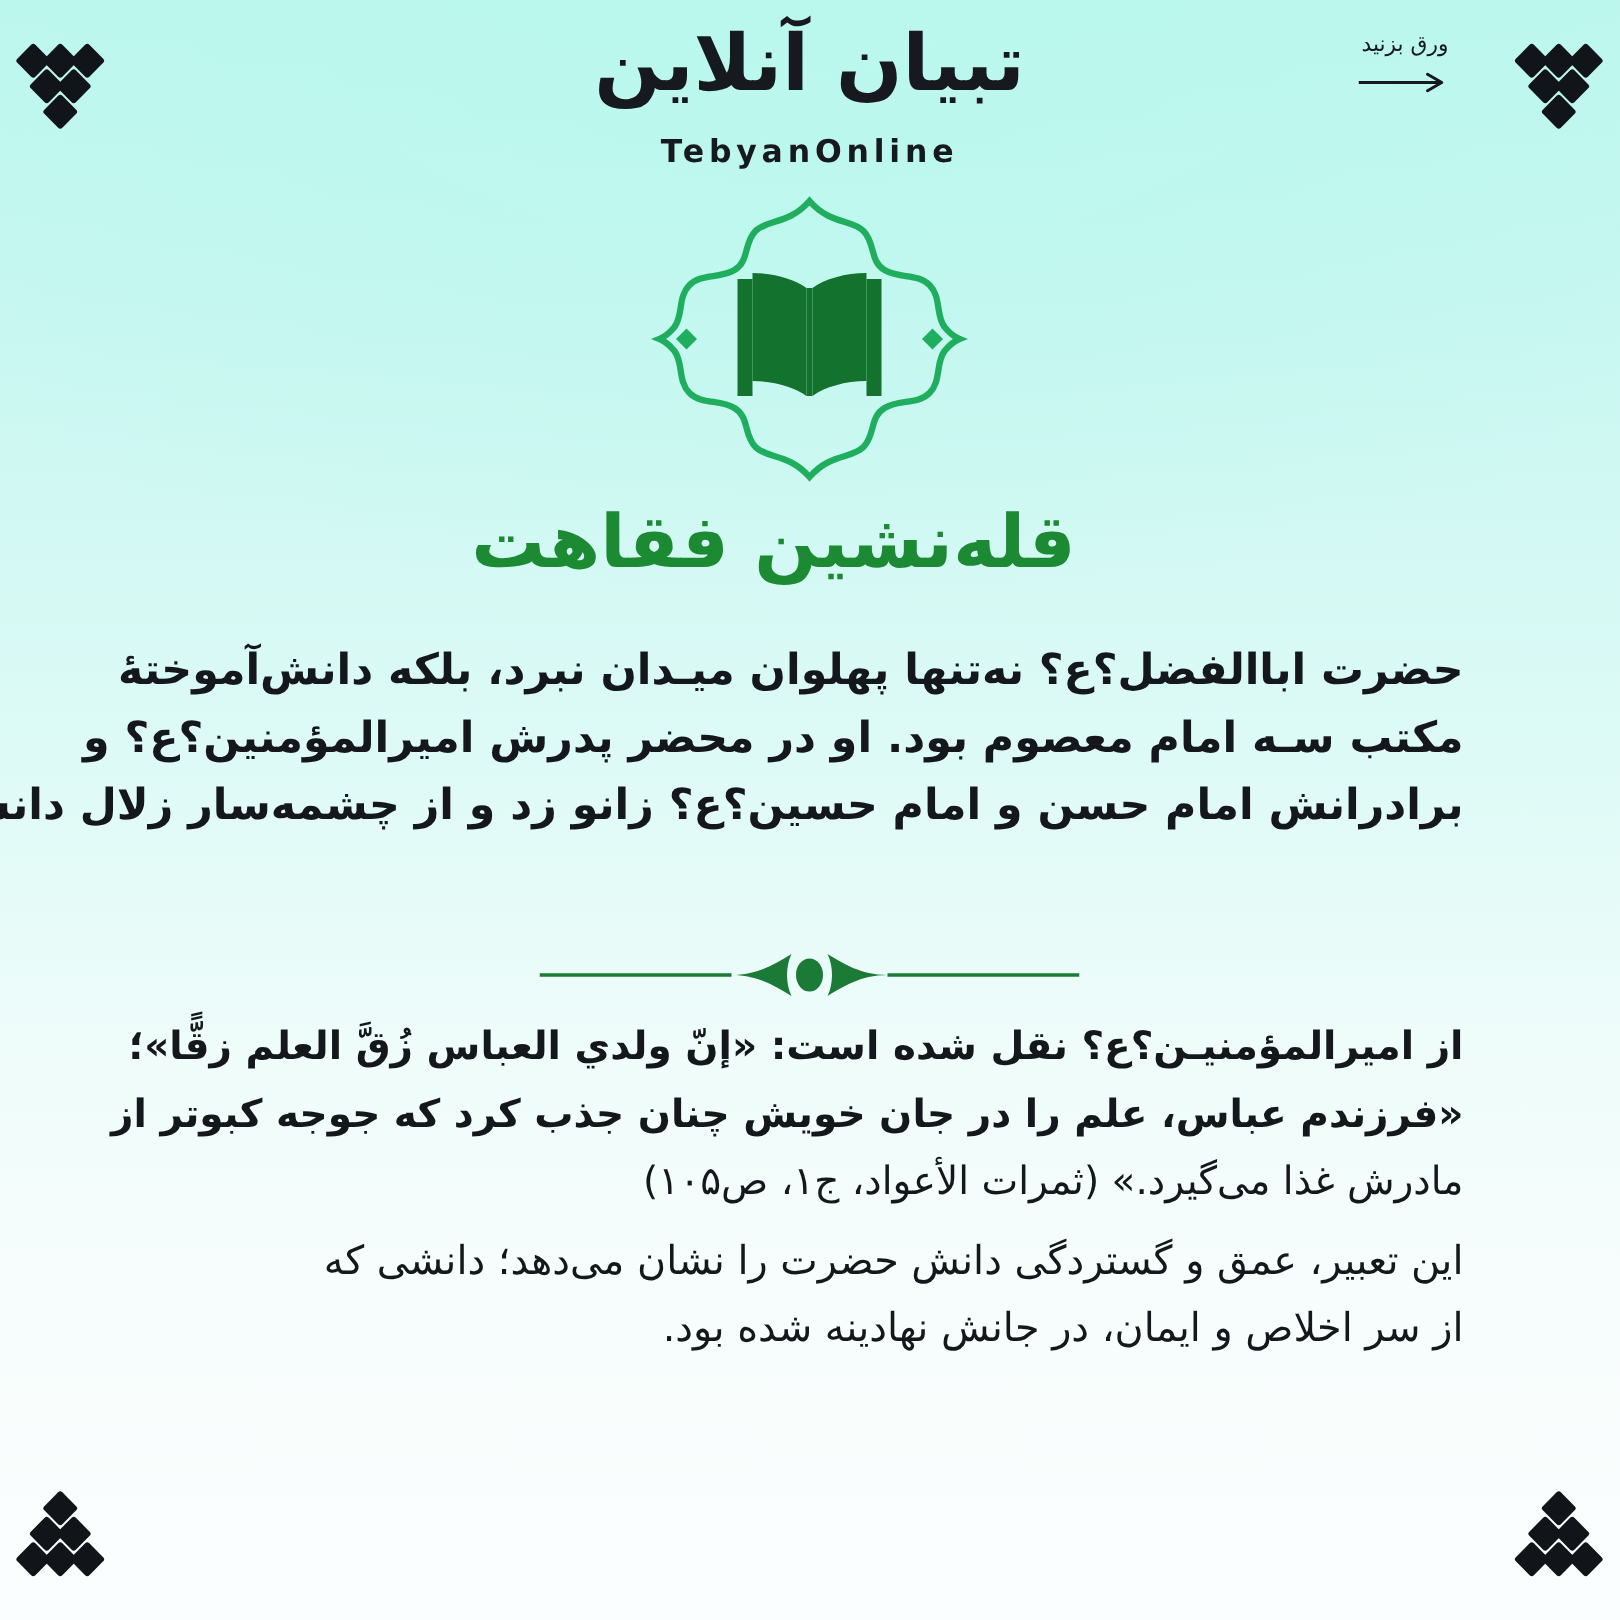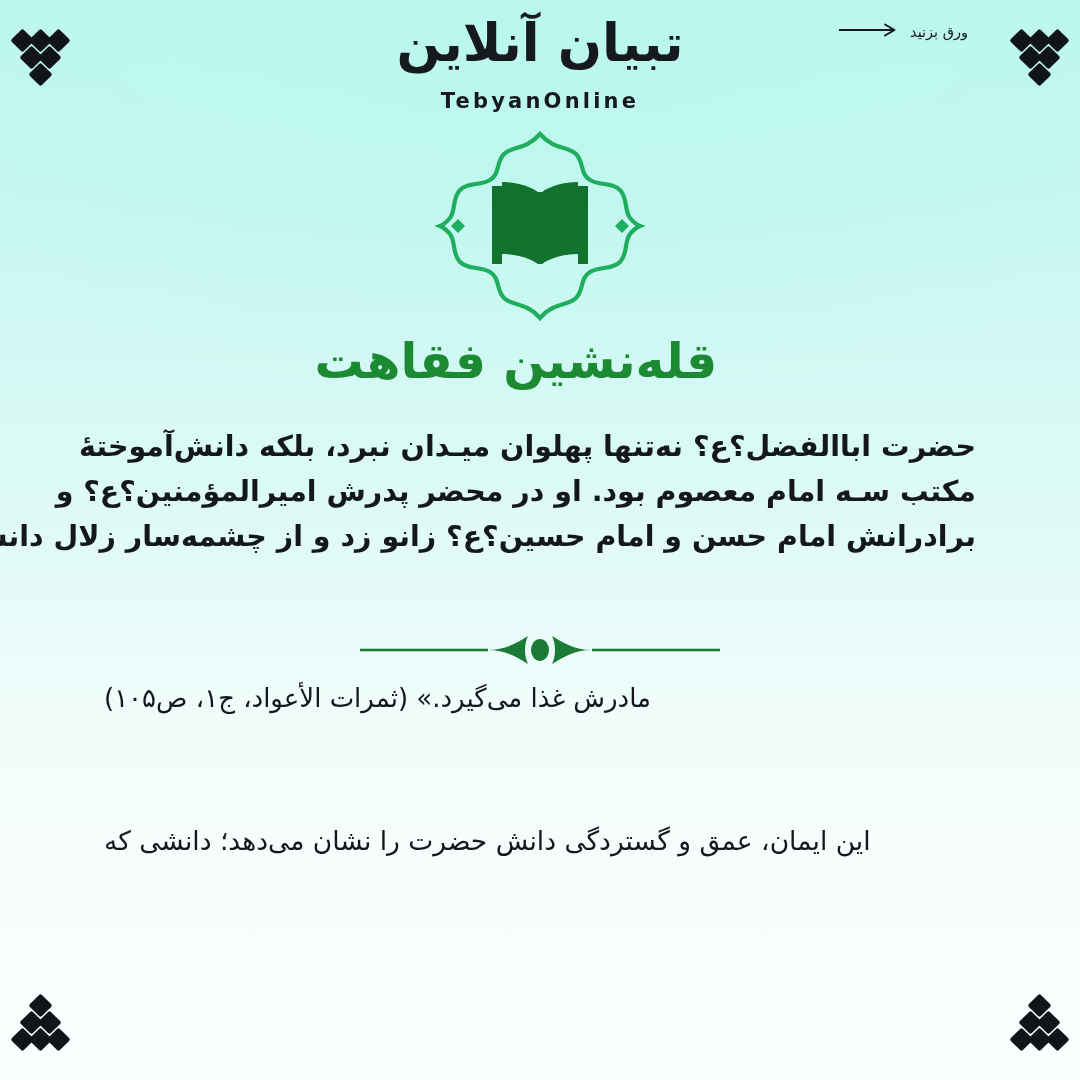--- a/index.html
+++ b/index.html
@@ -48,7 +48,7 @@
   }
   #swipe{
     position:absolute;top:22px;right:112px;display:flex;align-items:center;
-    gap:9px;direction:rtl;
+    gap:9px;direction:rtl;flex-direction:column;
   }
   #swipe .swipe-label{font-size:14.5px;color:#16191d;white-space:nowrap;}
   #swipe .swipe-arrow{display:block;}

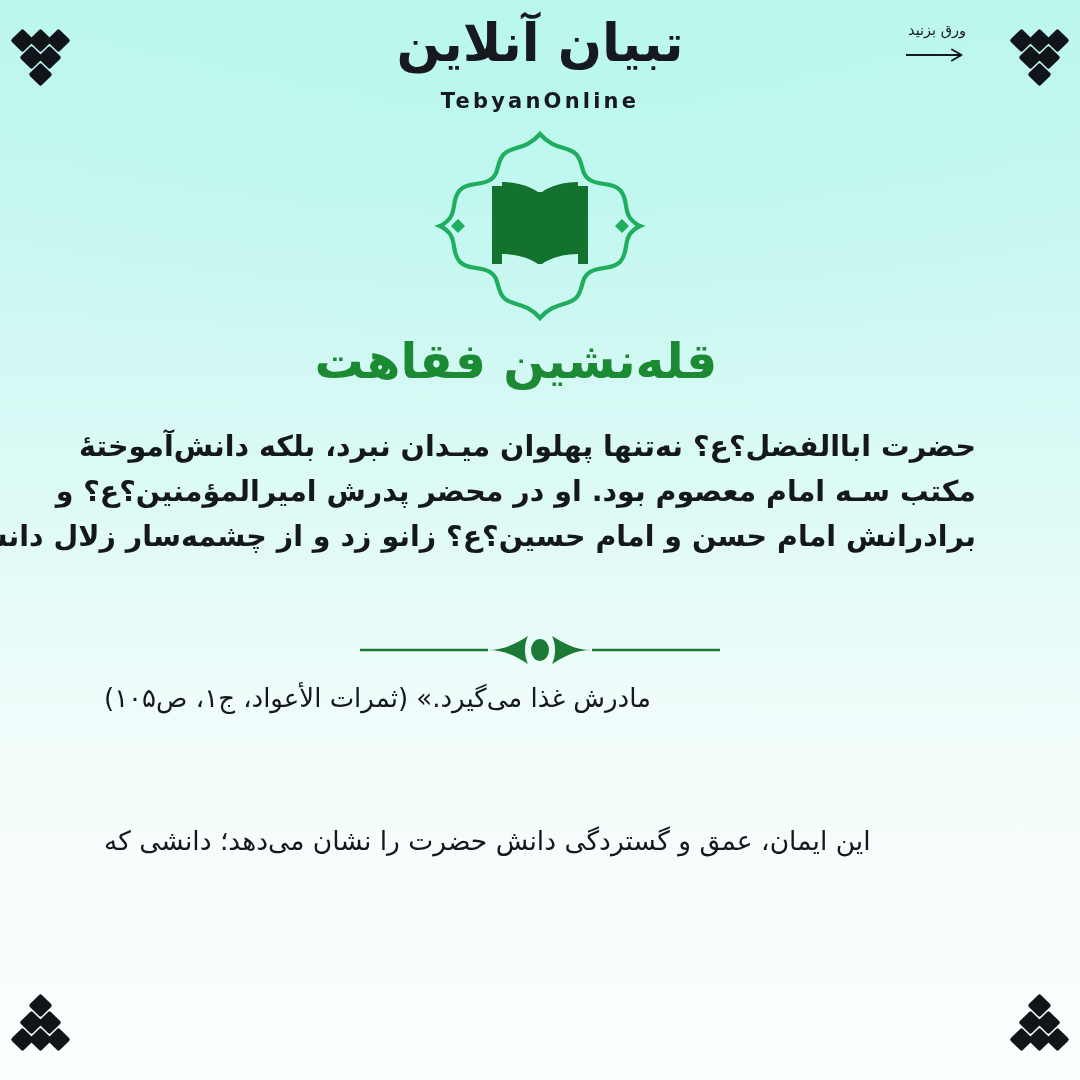--- a/index.html
+++ b/index.html
@@ -67,7 +67,7 @@
   
   .para{
     position:absolute;left:50%;transform:translateX(-50%);
-    width:872px;direction:rtl;text-align:left;color:#14181c;
+    width:872px;direction:rtl;text-align:right;color:#14181c;
   }
   .para .ln{display:block;white-space:nowrap;}
   #para1{top:424px;font-size:28.5px;line-height:45px;font-weight:600;}

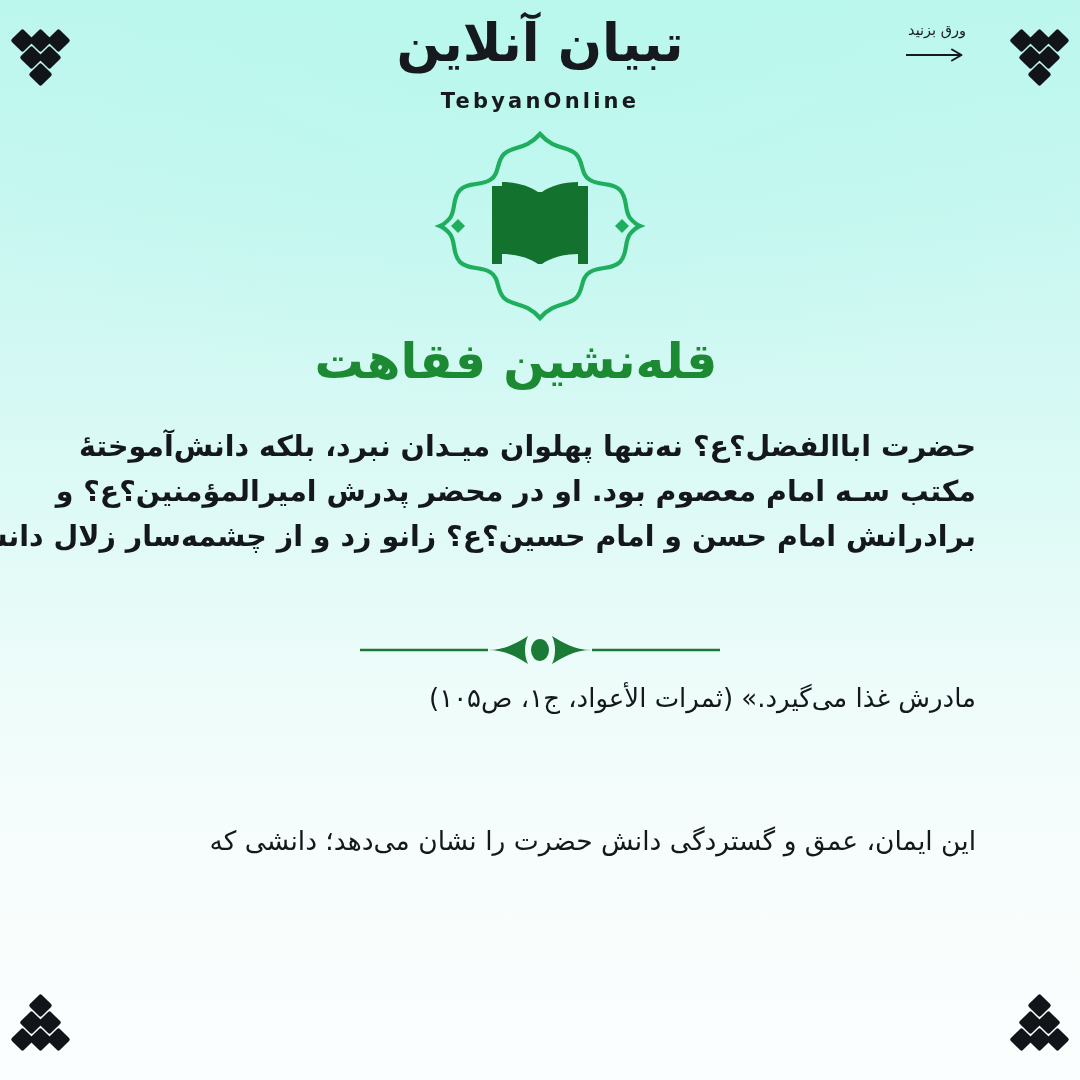--- a/index.html
+++ b/index.html
@@ -193,6 +193,7 @@
   </div>
 
   <div class="para" id="para2">
+    <span class="ln">از امیرالمؤمنیـن؟ع؟ نقل شده است: «إنّ ولدي العباس زُقَّ العلم زقًّا»؛</span>
     <span class="ln src">مادرش غذا می‌گیرد.» (ثمرات الأعواد، ج۱، ص۱۰۵)</span>
   </div>
 

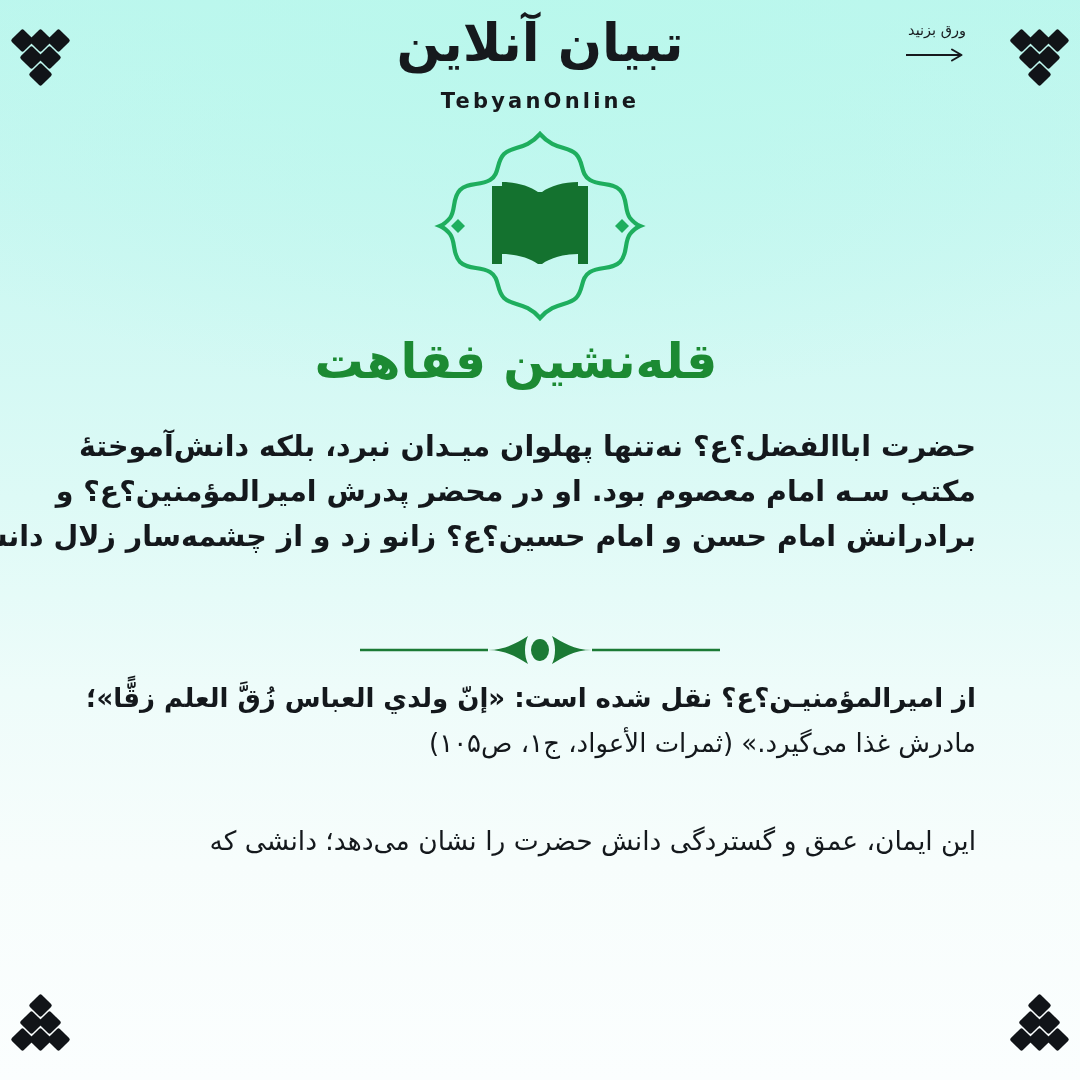--- a/index.html
+++ b/index.html
@@ -194,6 +194,7 @@
 
   <div class="para" id="para2">
     <span class="ln">از امیرالمؤمنیـن؟ع؟ نقل شده است: «إنّ ولدي العباس زُقَّ العلم زقًّا»؛</span>
+    <span class="ln">«فرزندم عباس، علم را در جان خویش چنان جذب کرد که جوجه کبوتر از</span>
     <span class="ln src">مادرش غذا می‌گیرد.» (ثمرات الأعواد، ج۱، ص۱۰۵)</span>
   </div>
 

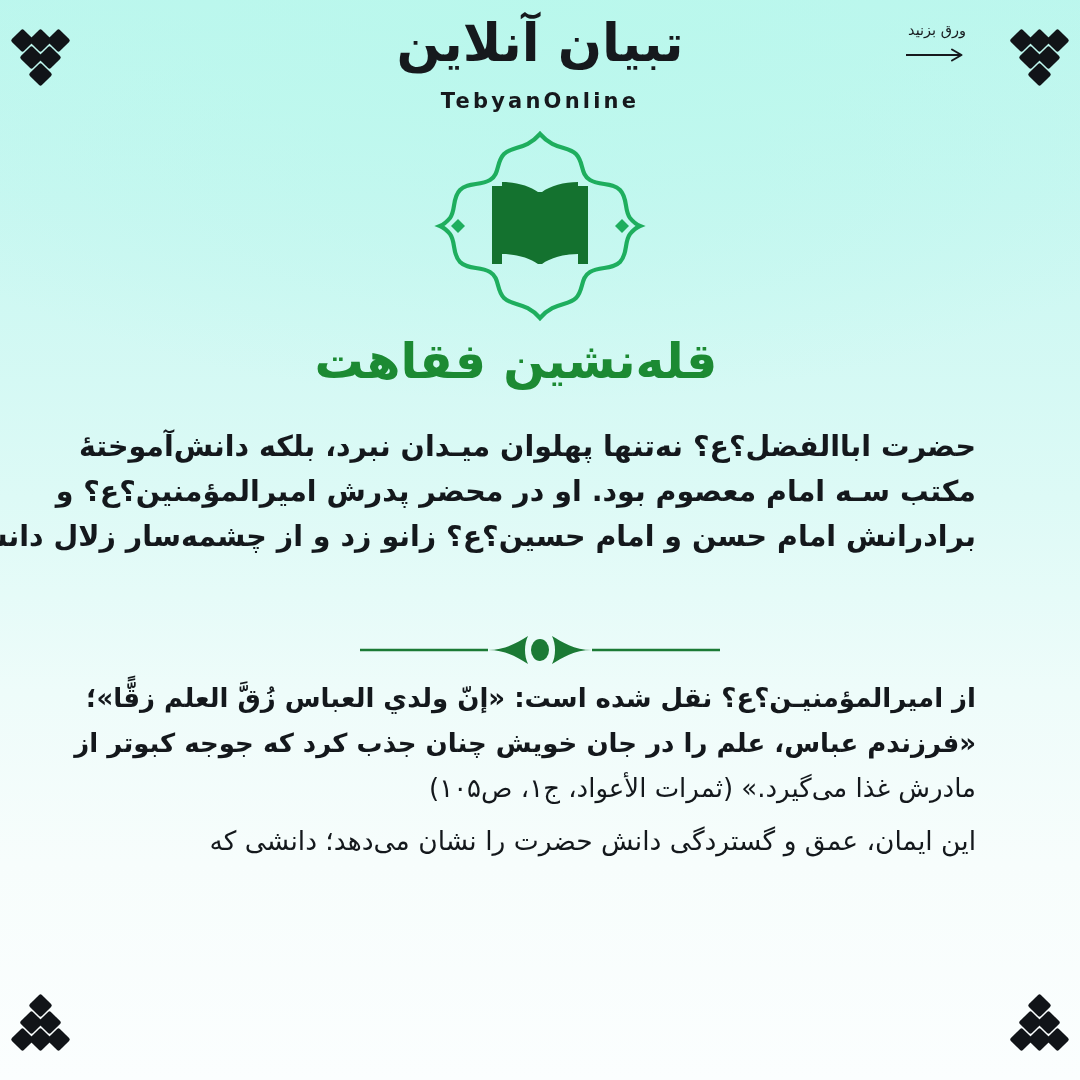--- a/index.html
+++ b/index.html
@@ -199,7 +199,7 @@
   </div>
 
   <div class="para" id="para3">
-    <span class="ln">این ایمان، عمق و گستردگی دانش حضرت را نشان می‌دهد؛ دانشی که</span>
+    <span class="ln">این تعبیر، عمق و گستردگی دانش حضرت را نشان می‌دهد؛ دانشی که</span>
   </div>
 
 </div>

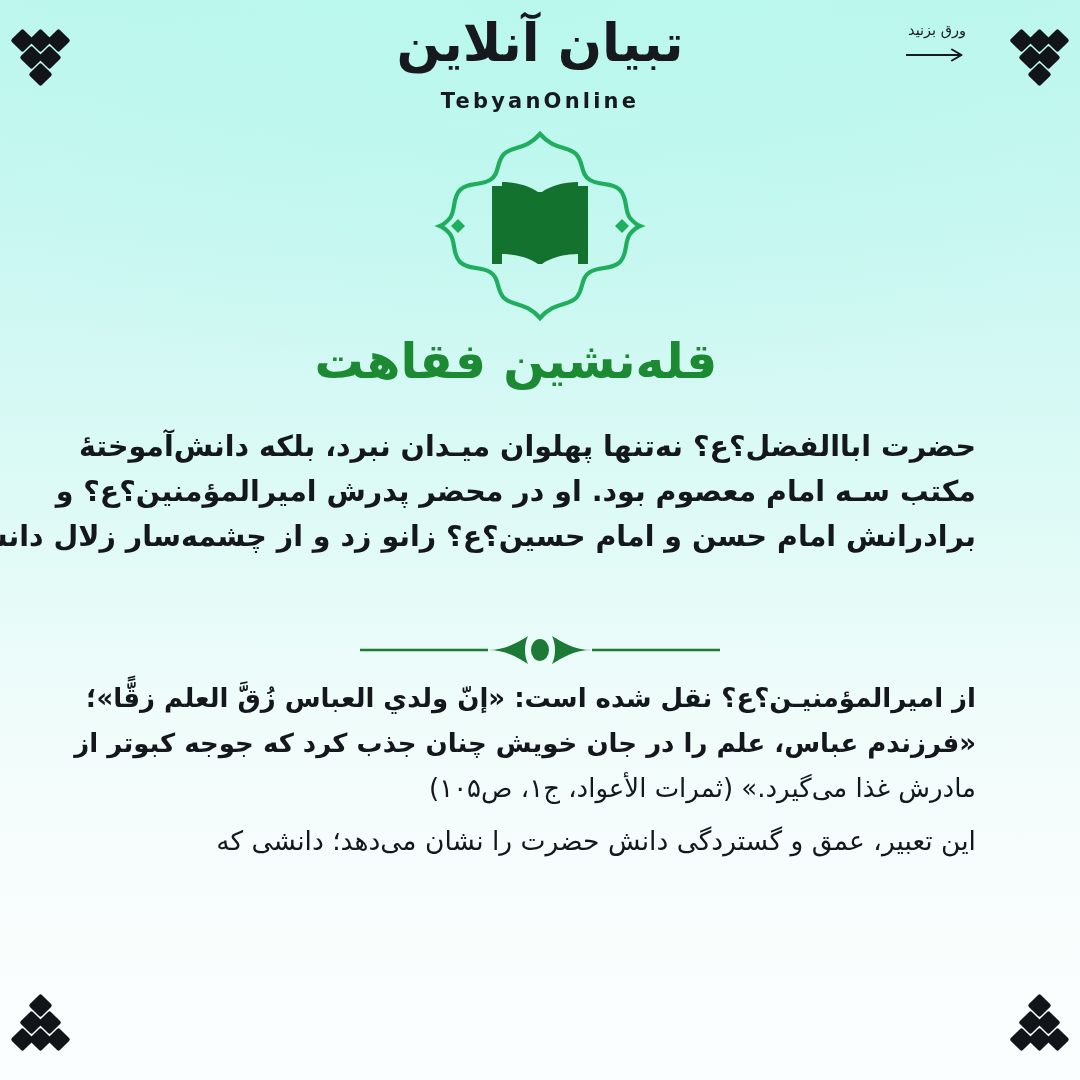--- a/index.html
+++ b/index.html
@@ -200,6 +200,7 @@
 
   <div class="para" id="para3">
     <span class="ln">این تعبیر، عمق و گستردگی دانش حضرت را نشان می‌دهد؛ دانشی که</span>
+    <span class="ln">از سر اخلاص و ایمان، در جانش نهادینه شده بود.</span>
   </div>
 
 </div>

